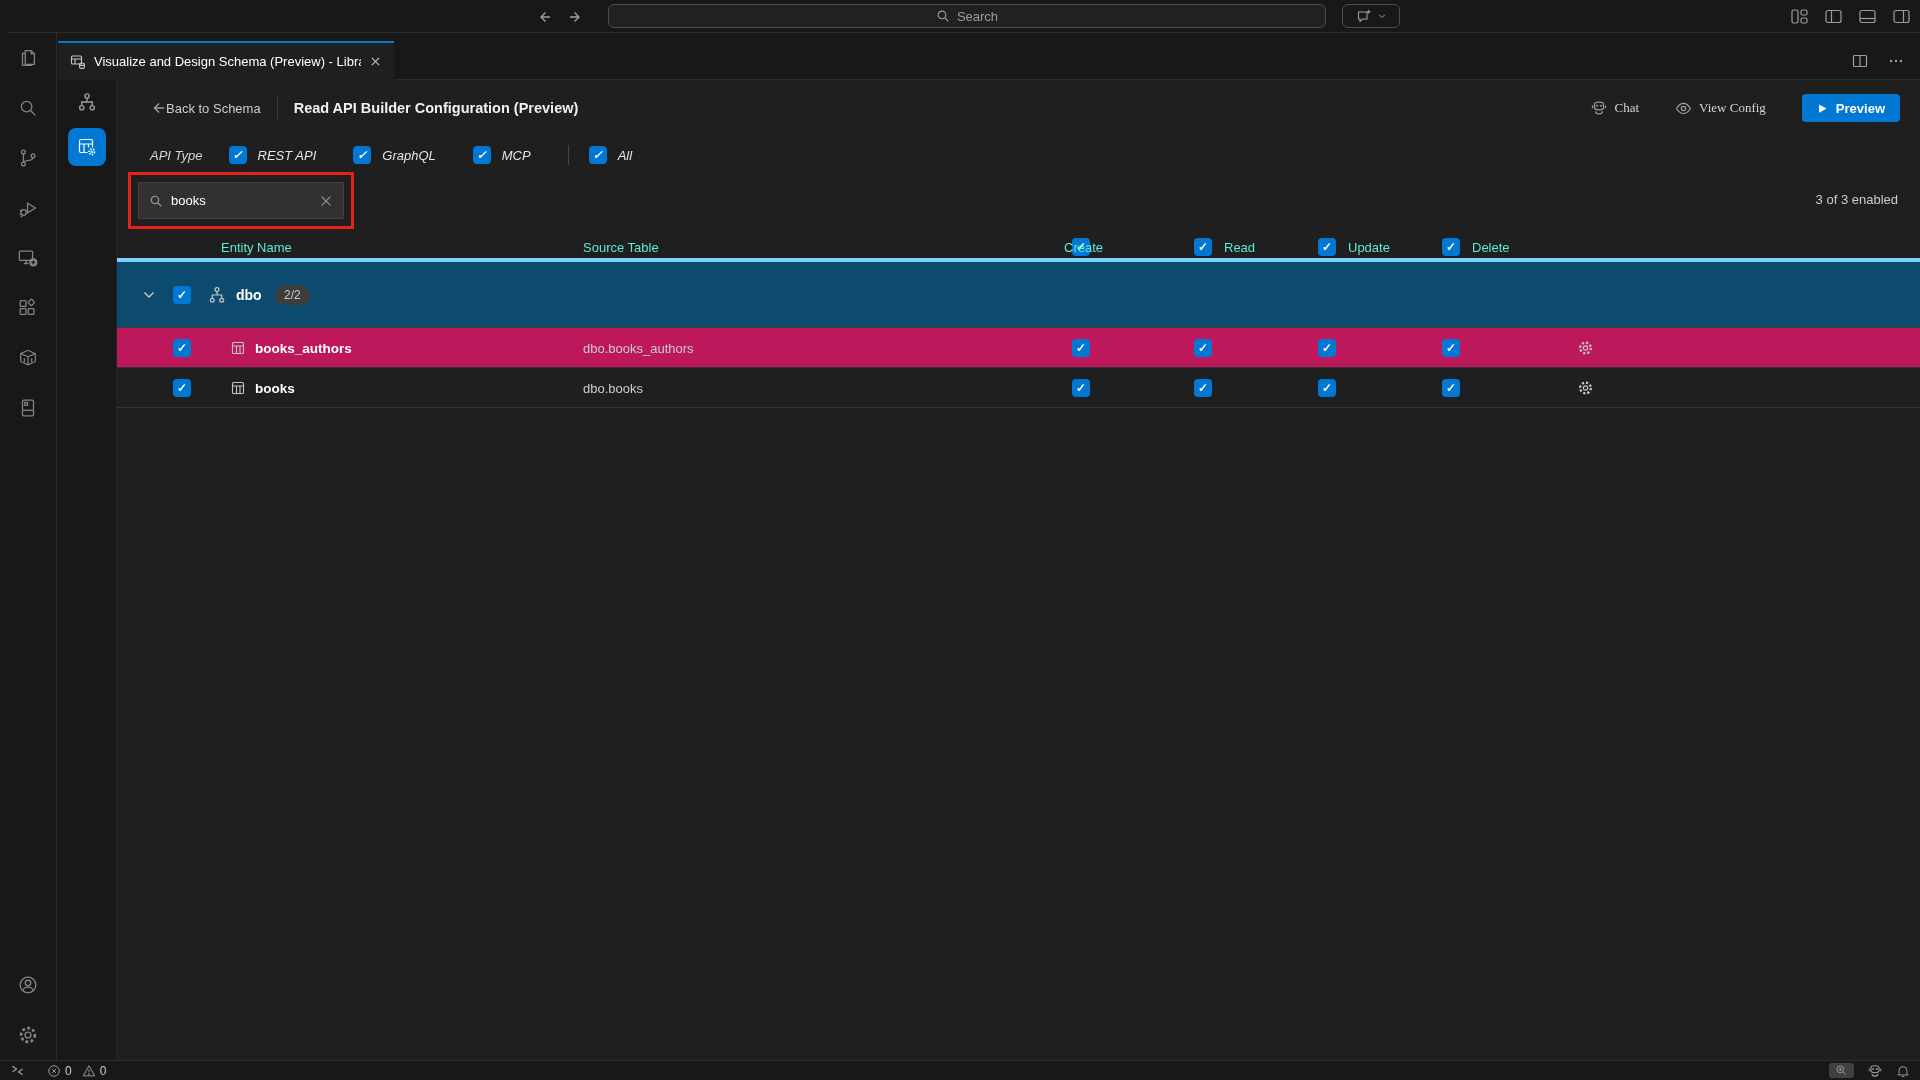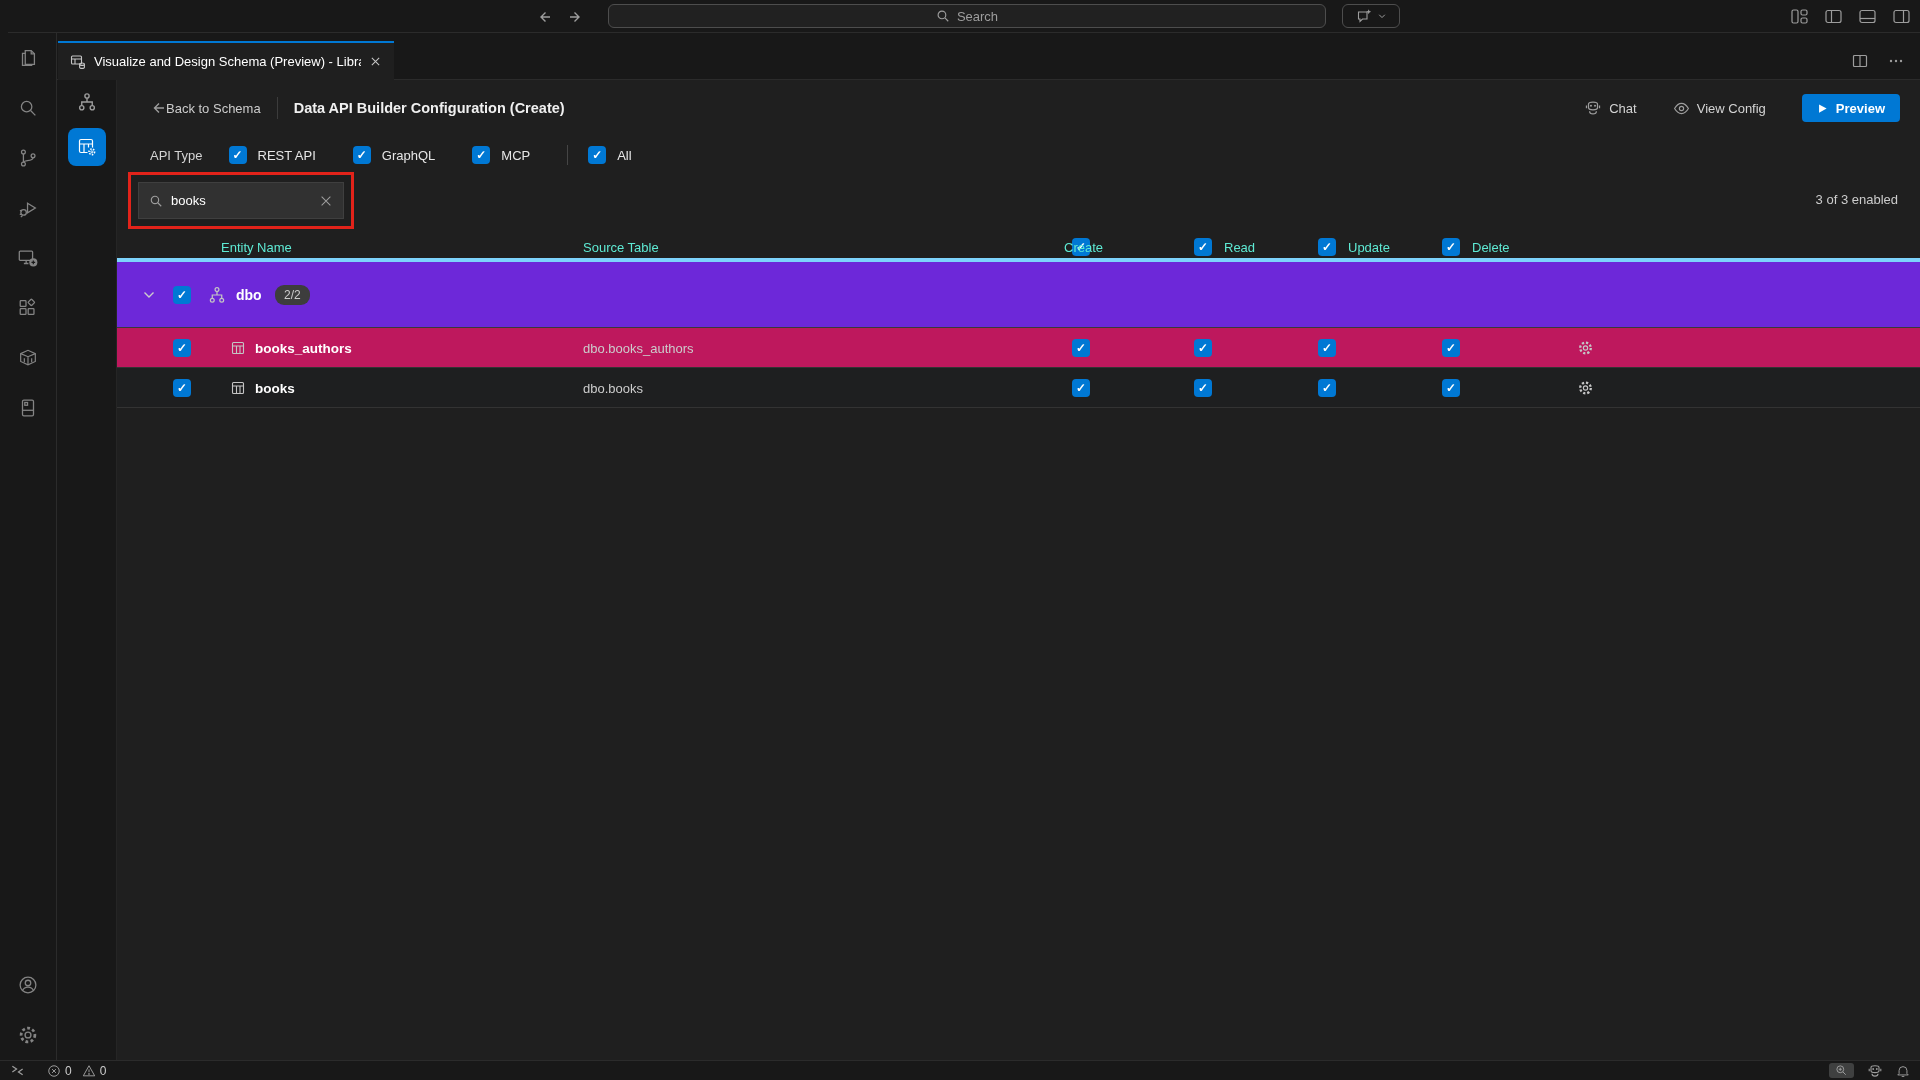--- a/index.html
+++ b/index.html
@@ -295,7 +295,7 @@
         <span>Back to Schema</span>
       </div>
       <div class="vdiv"></div>
-      <div class="page-title">Data API Builder Configuration (Create)</div>
+      <div class="page-title">Read API Builder Configuration (Preview)</div>
       <div class="toolbar-right">
         <div class="tool-link">
           <span class="ic">

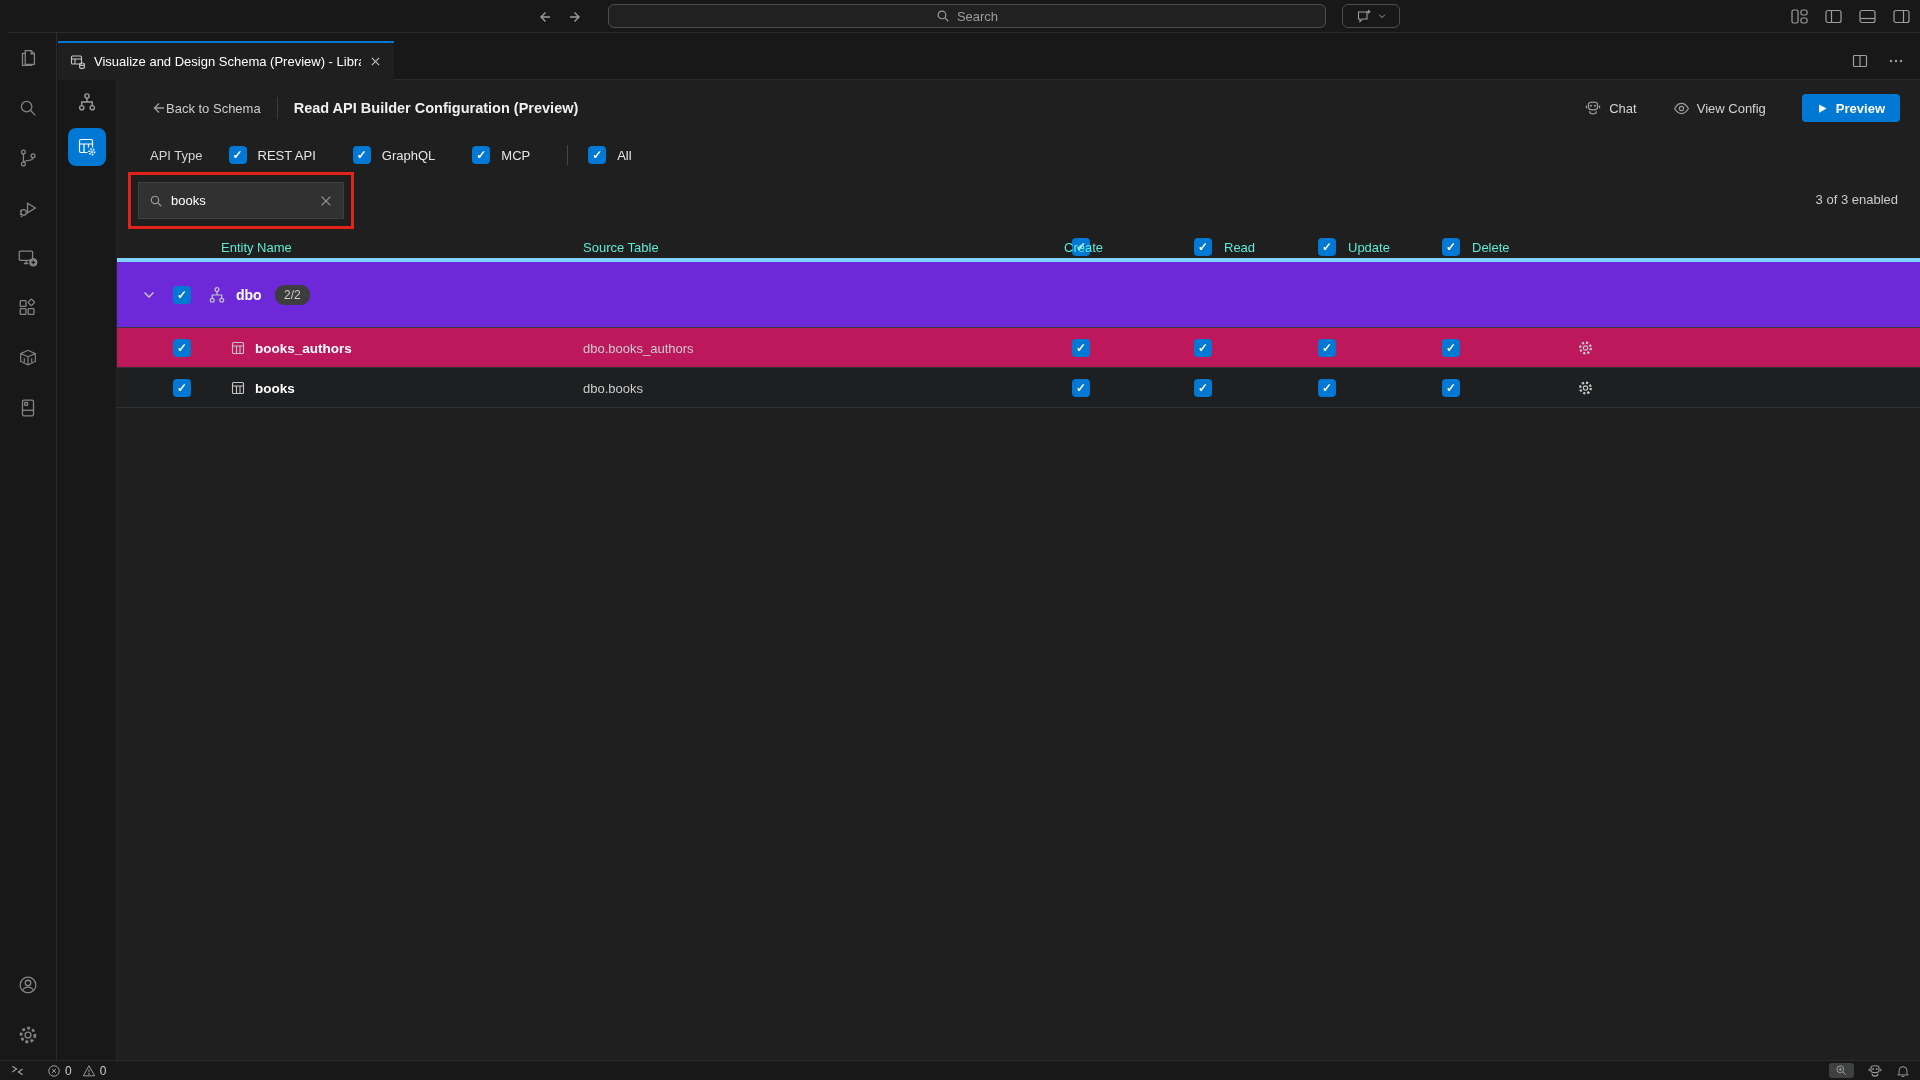--- a/index.html
+++ b/index.html
@@ -39,7 +39,7 @@
   .vdiv { width:1px; height:22px; background:#3c3c3c; margin:0 16px; }
   .page-title { color:#f0f0f0; font-weight:bold; font-size:14.5px; }
   .toolbar-right { margin-left:auto; display:flex; align-items:center; gap:36px; }
-  .tool-link { display:flex; align-items:center; gap:7px; color:#d4d4d4; cursor:pointer; }
+  .tool-link { display:flex; align-items:center; gap:7px; color:#d4d4d4; cursor:pointer;font-family:Liberation Serif, serif; }
   .deploy-btn { display:flex; align-items:center; gap:8px; background:var(--accent); color:#fff; border:none; height:28px; padding:0 15px; border-radius:4px; font-size:13px; font-weight:600; font-family:inherit; cursor:pointer; }
 
   .api-row { height:38px; display:flex; align-items:center; padding-left:33px; }

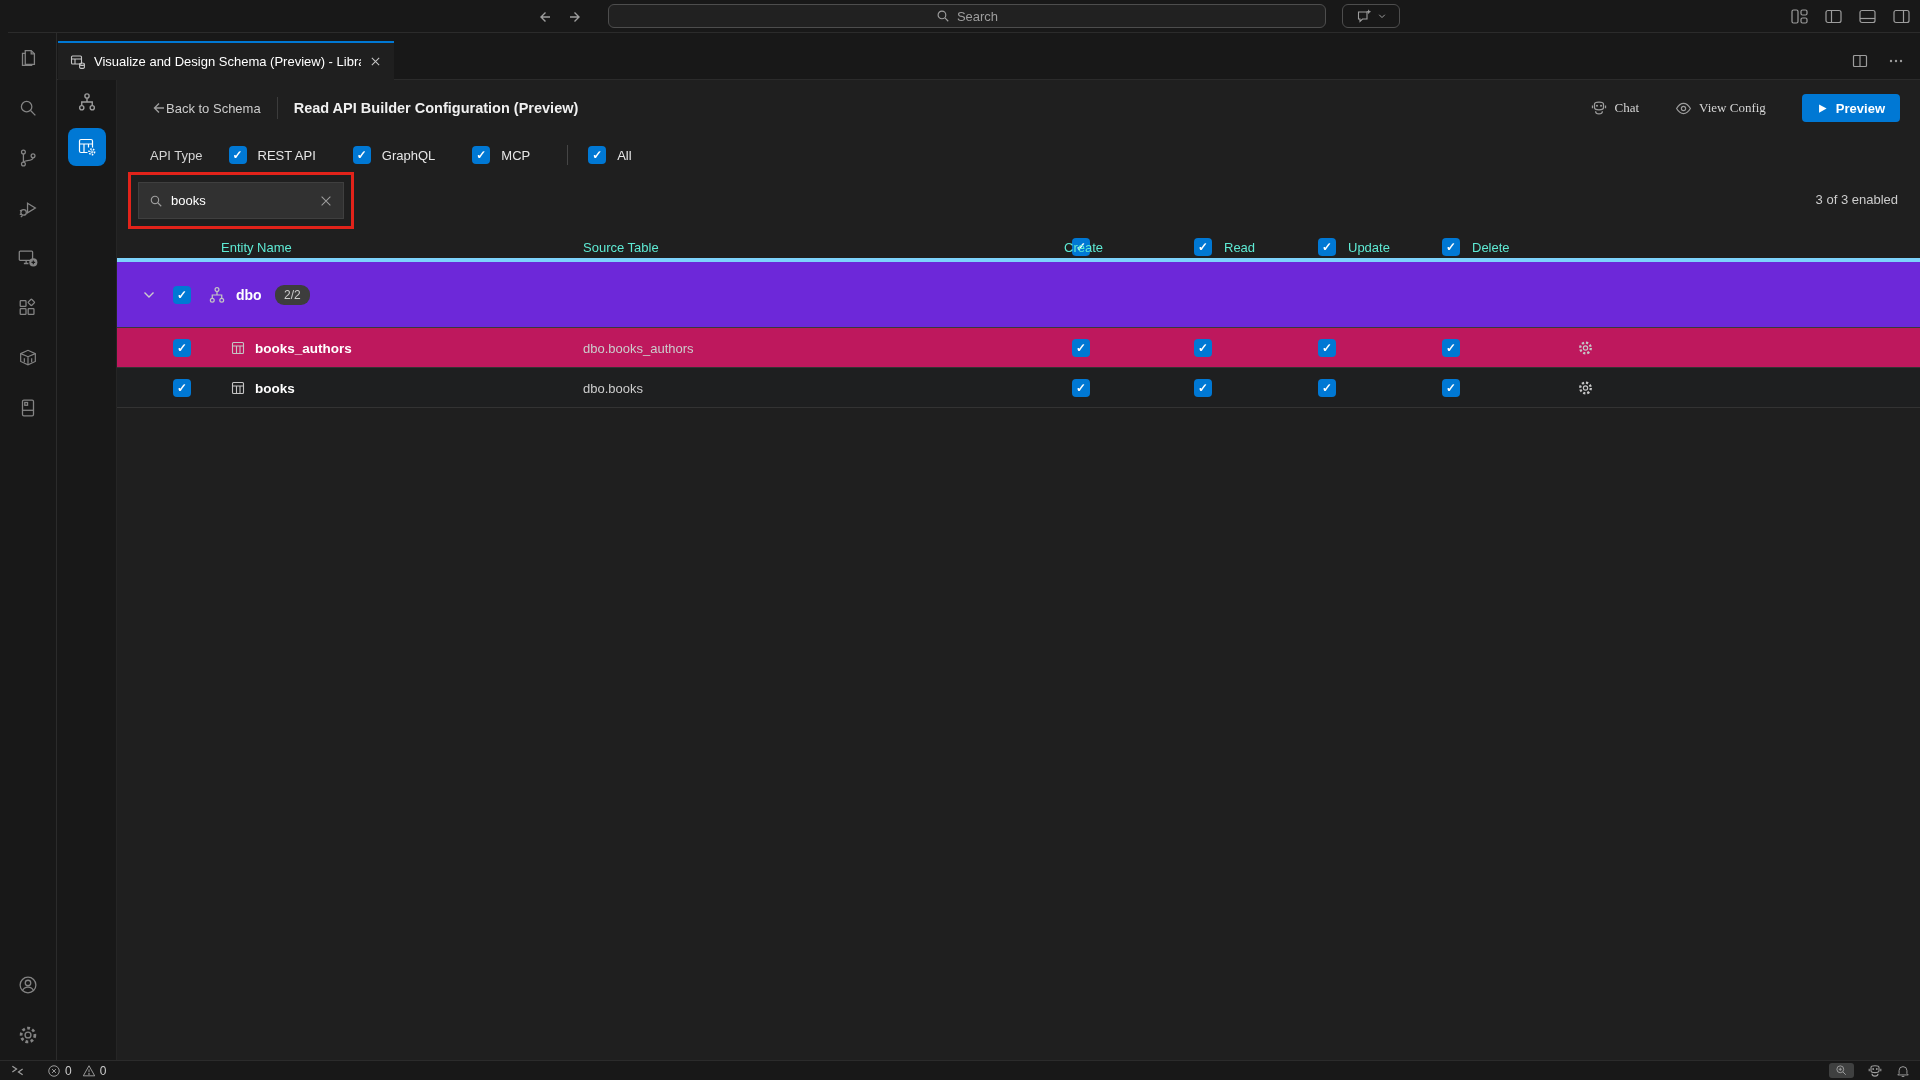--- a/index.html
+++ b/index.html
@@ -42,7 +42,7 @@
   .tool-link { display:flex; align-items:center; gap:7px; color:#d4d4d4; cursor:pointer;font-family:Liberation Serif, serif; }
   .deploy-btn { display:flex; align-items:center; gap:8px; background:var(--accent); color:#fff; border:none; height:28px; padding:0 15px; border-radius:4px; font-size:13px; font-weight:600; font-family:inherit; cursor:pointer; }
 
-  .api-row { height:38px; display:flex; align-items:center; padding-left:33px; }
+  .api-row { height:38px; display:flex; align-items:center; padding-left:33px;font-style:italic; }
   .api-label { margin-right:26px; color:#d4d4d4; }
   .cb { width:18px; height:18px; border-radius:4px; background:var(--accent); display:inline-flex; align-items:center; justify-content:center; flex:none; cursor:pointer; }
   .cb::after { content:var(--check,"✓"); color:#fff; font-size:12px; font-weight:bold; line-height:1; }

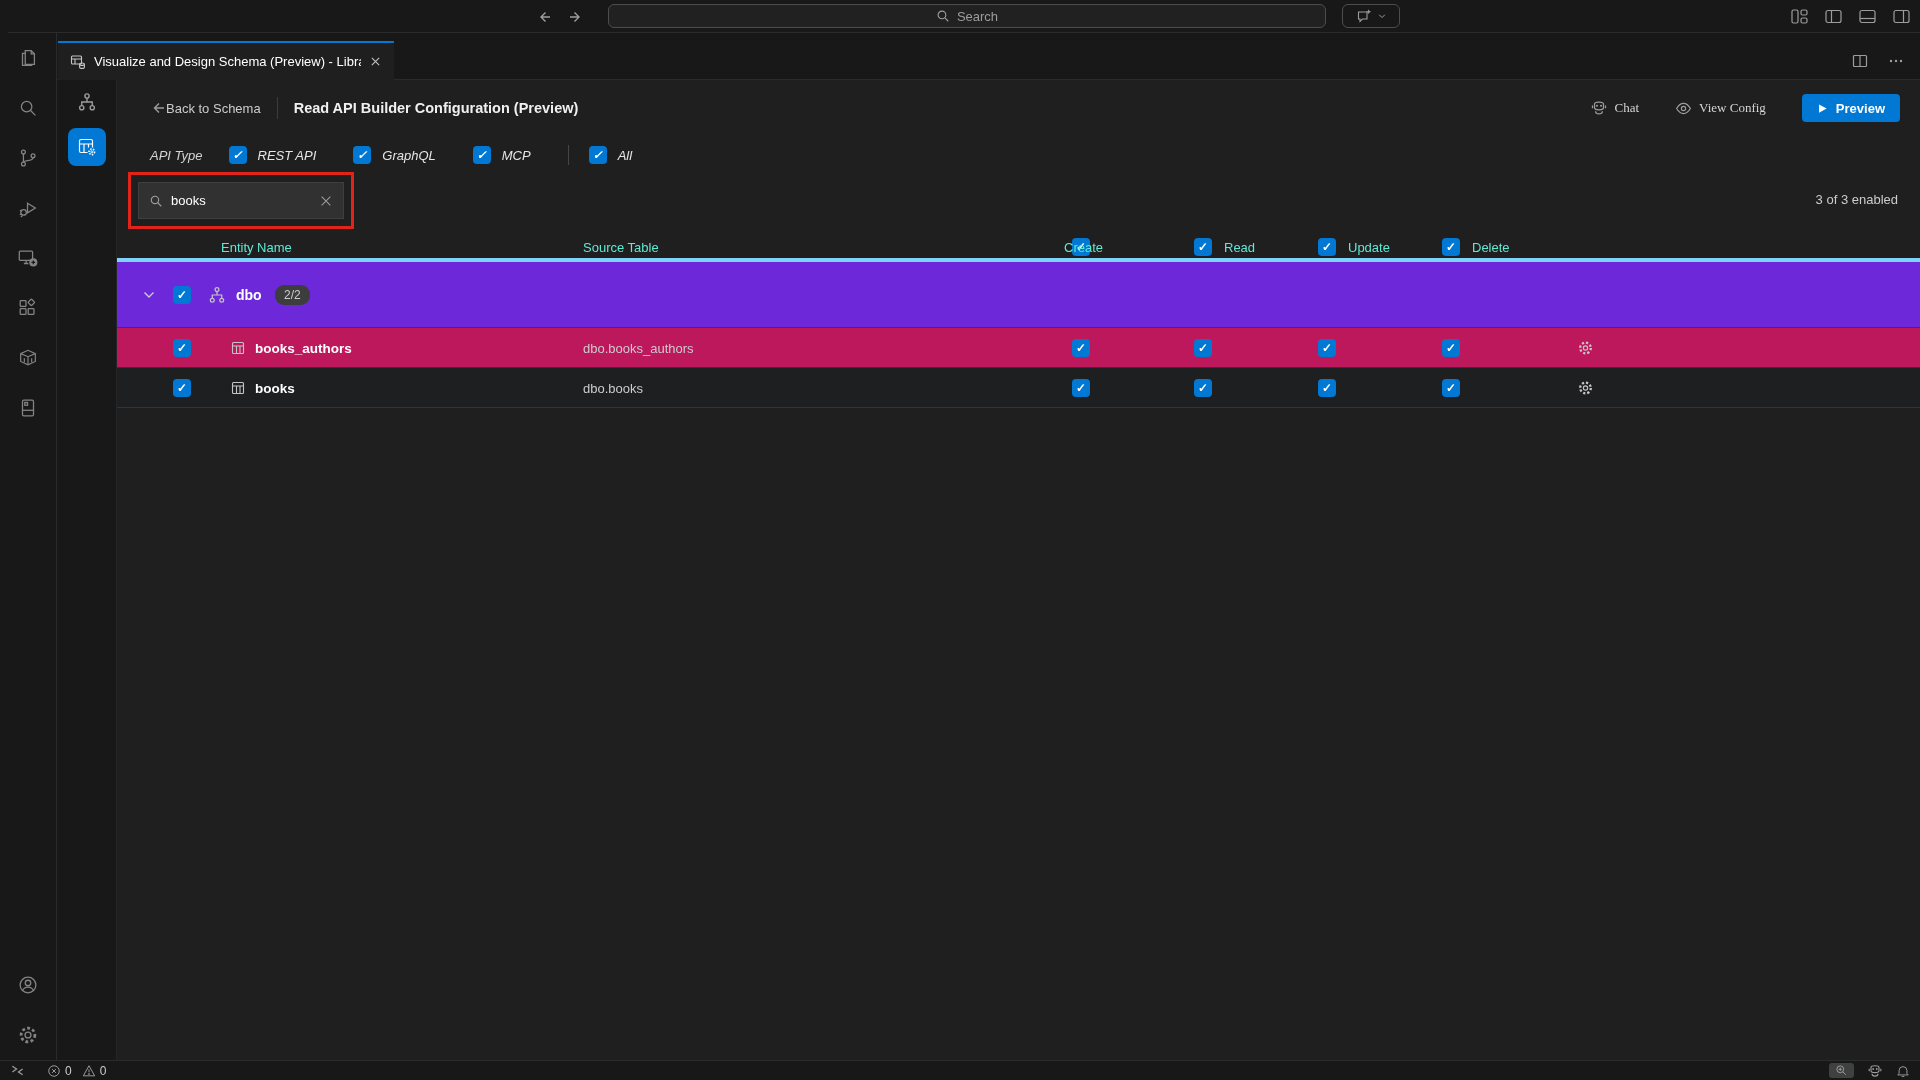--- a/index.html
+++ b/index.html
@@ -66,7 +66,7 @@
   .pos-gicon { left:91px; } .pos-gname { left:119px; } .pos-pill { left:158px; }
   .pos-ricon { left:113px; } .pos-rname { left:138px; }
 
-  .group-row { position:relative; height:66px; background:#6d28d9; border-bottom:1px solid #3a3a3a; }
+  .group-row { position:relative; height:66px; background:#0c4a6e; border-bottom:1px solid #3a3a3a; }
   .group-name { color:#ffffff; font-weight:bold; font-size:14px; }
   .pill { background:#3d3d3d; color:#cccccc; font-size:12px; border-radius:9px; padding:3px 9px; }
   .entity-row { position:relative; height:40px; border-bottom:1px solid #333333; }

